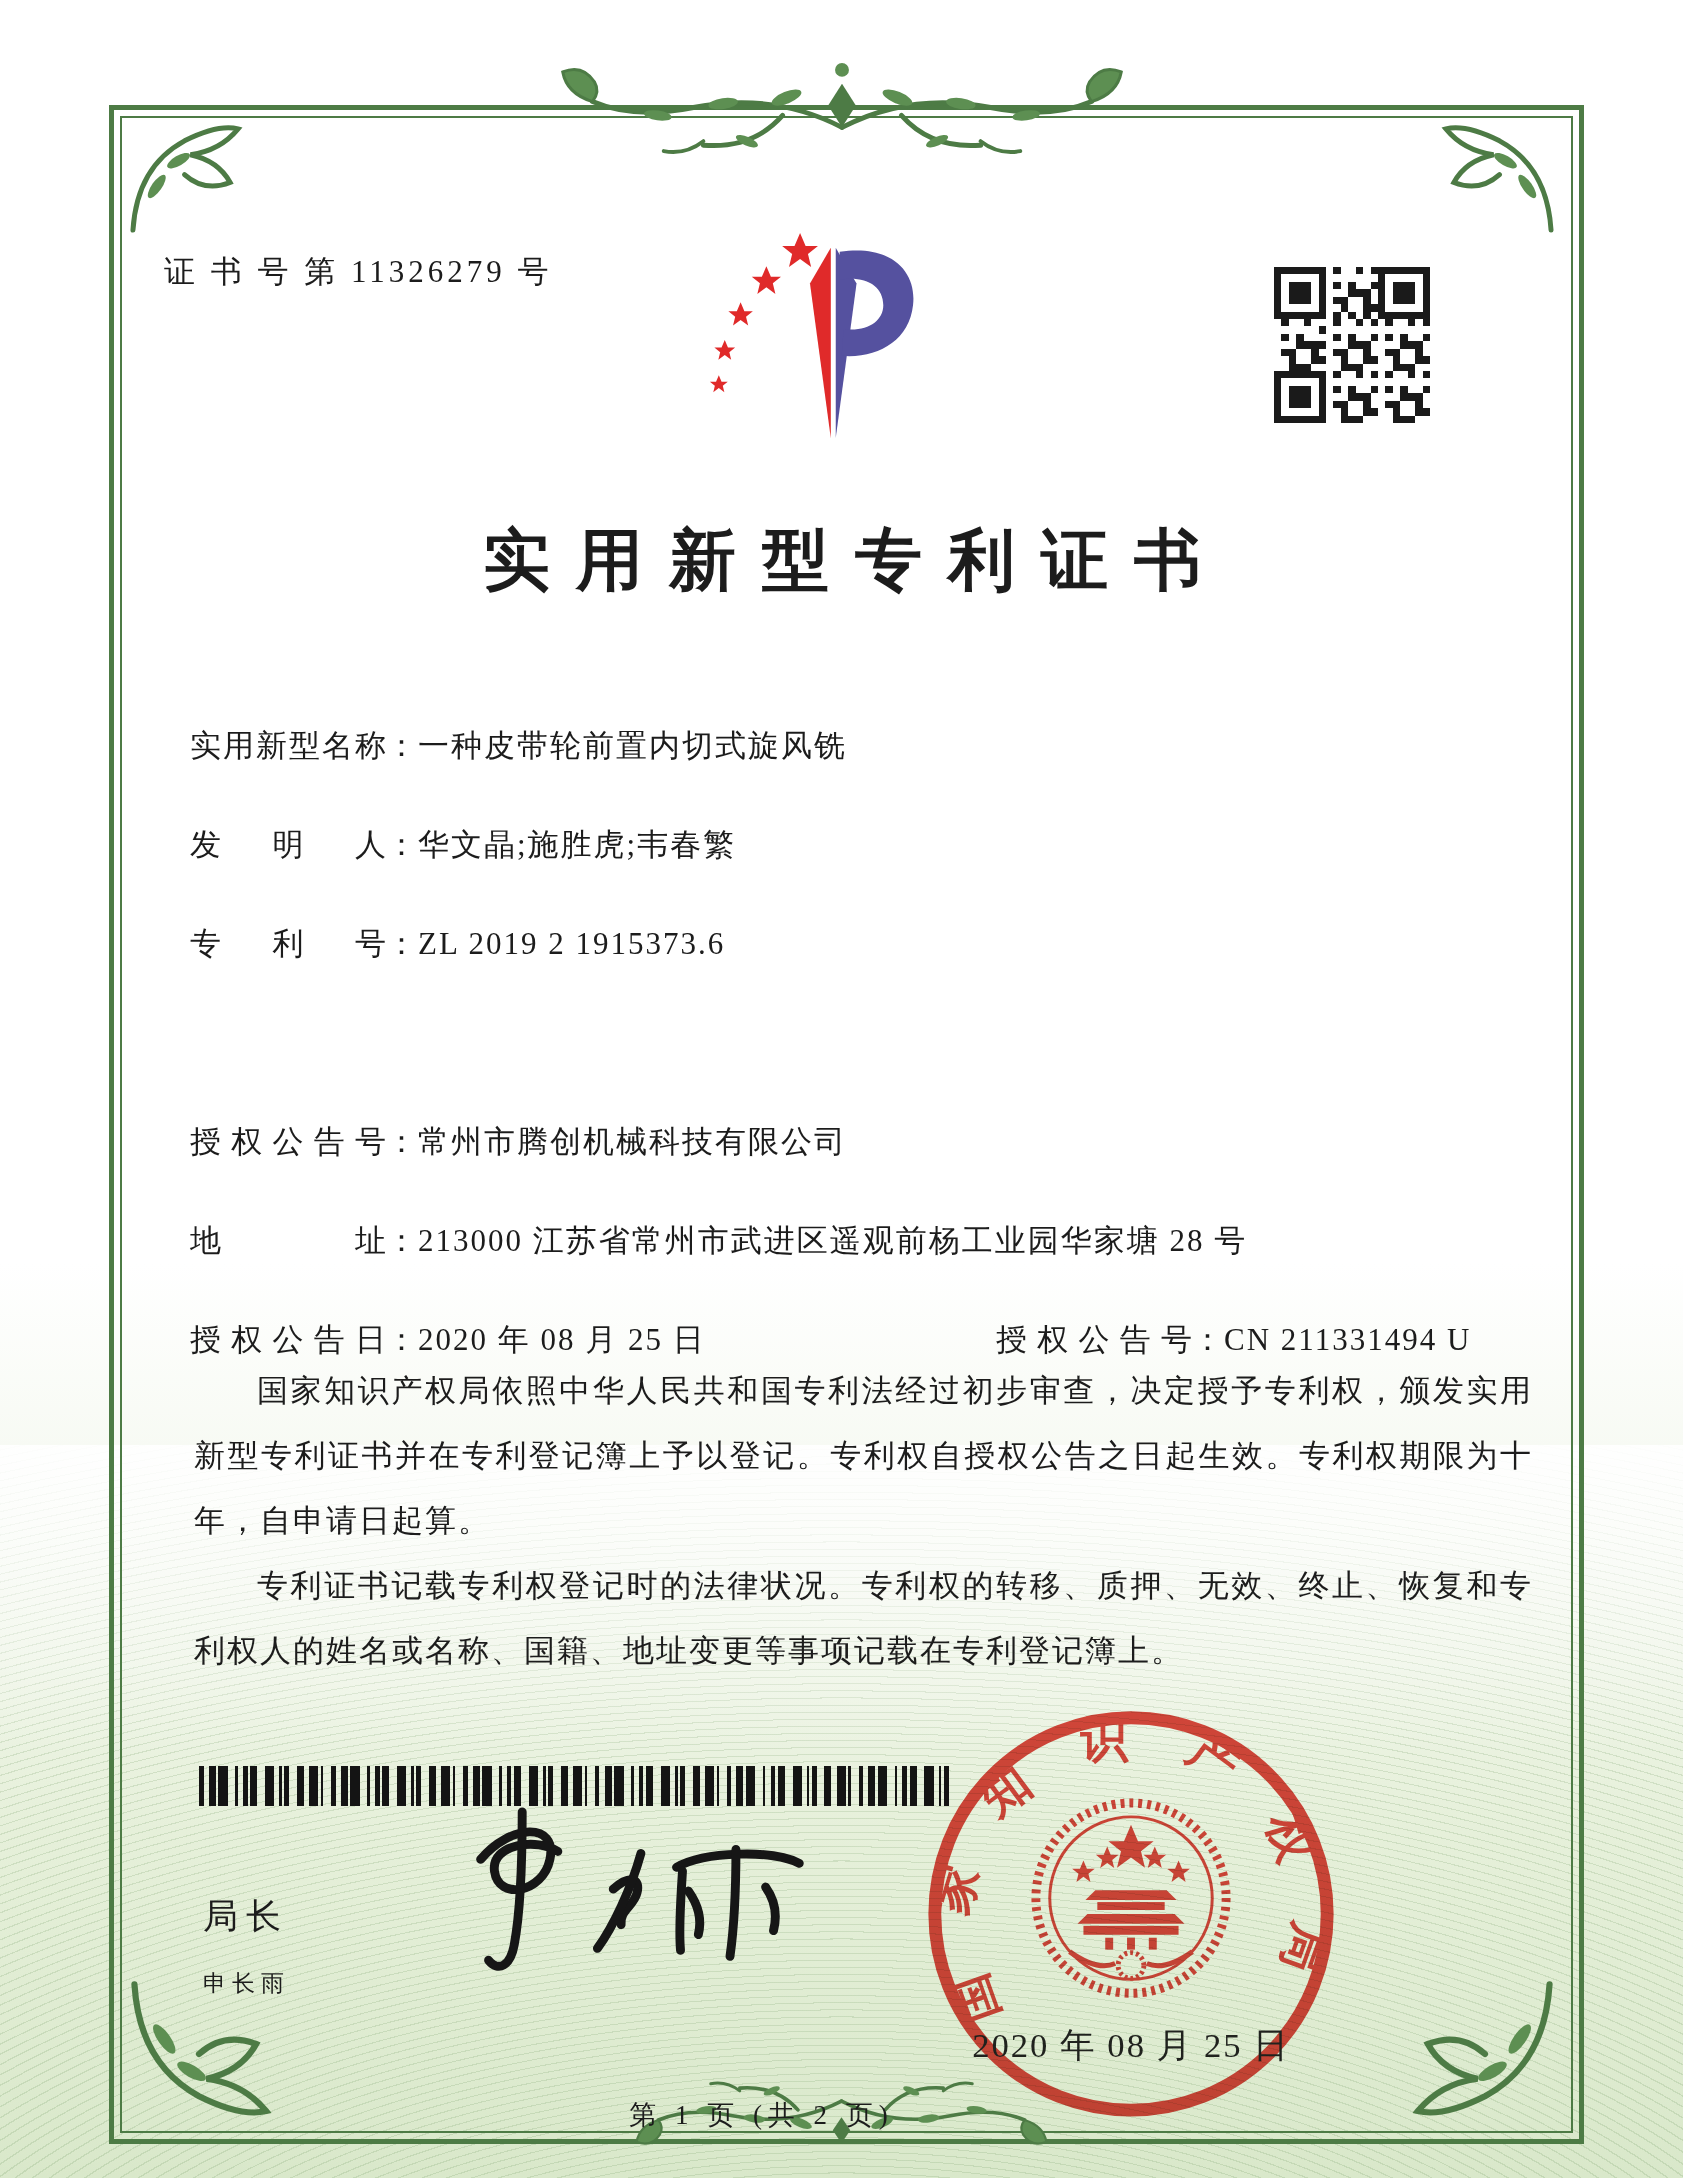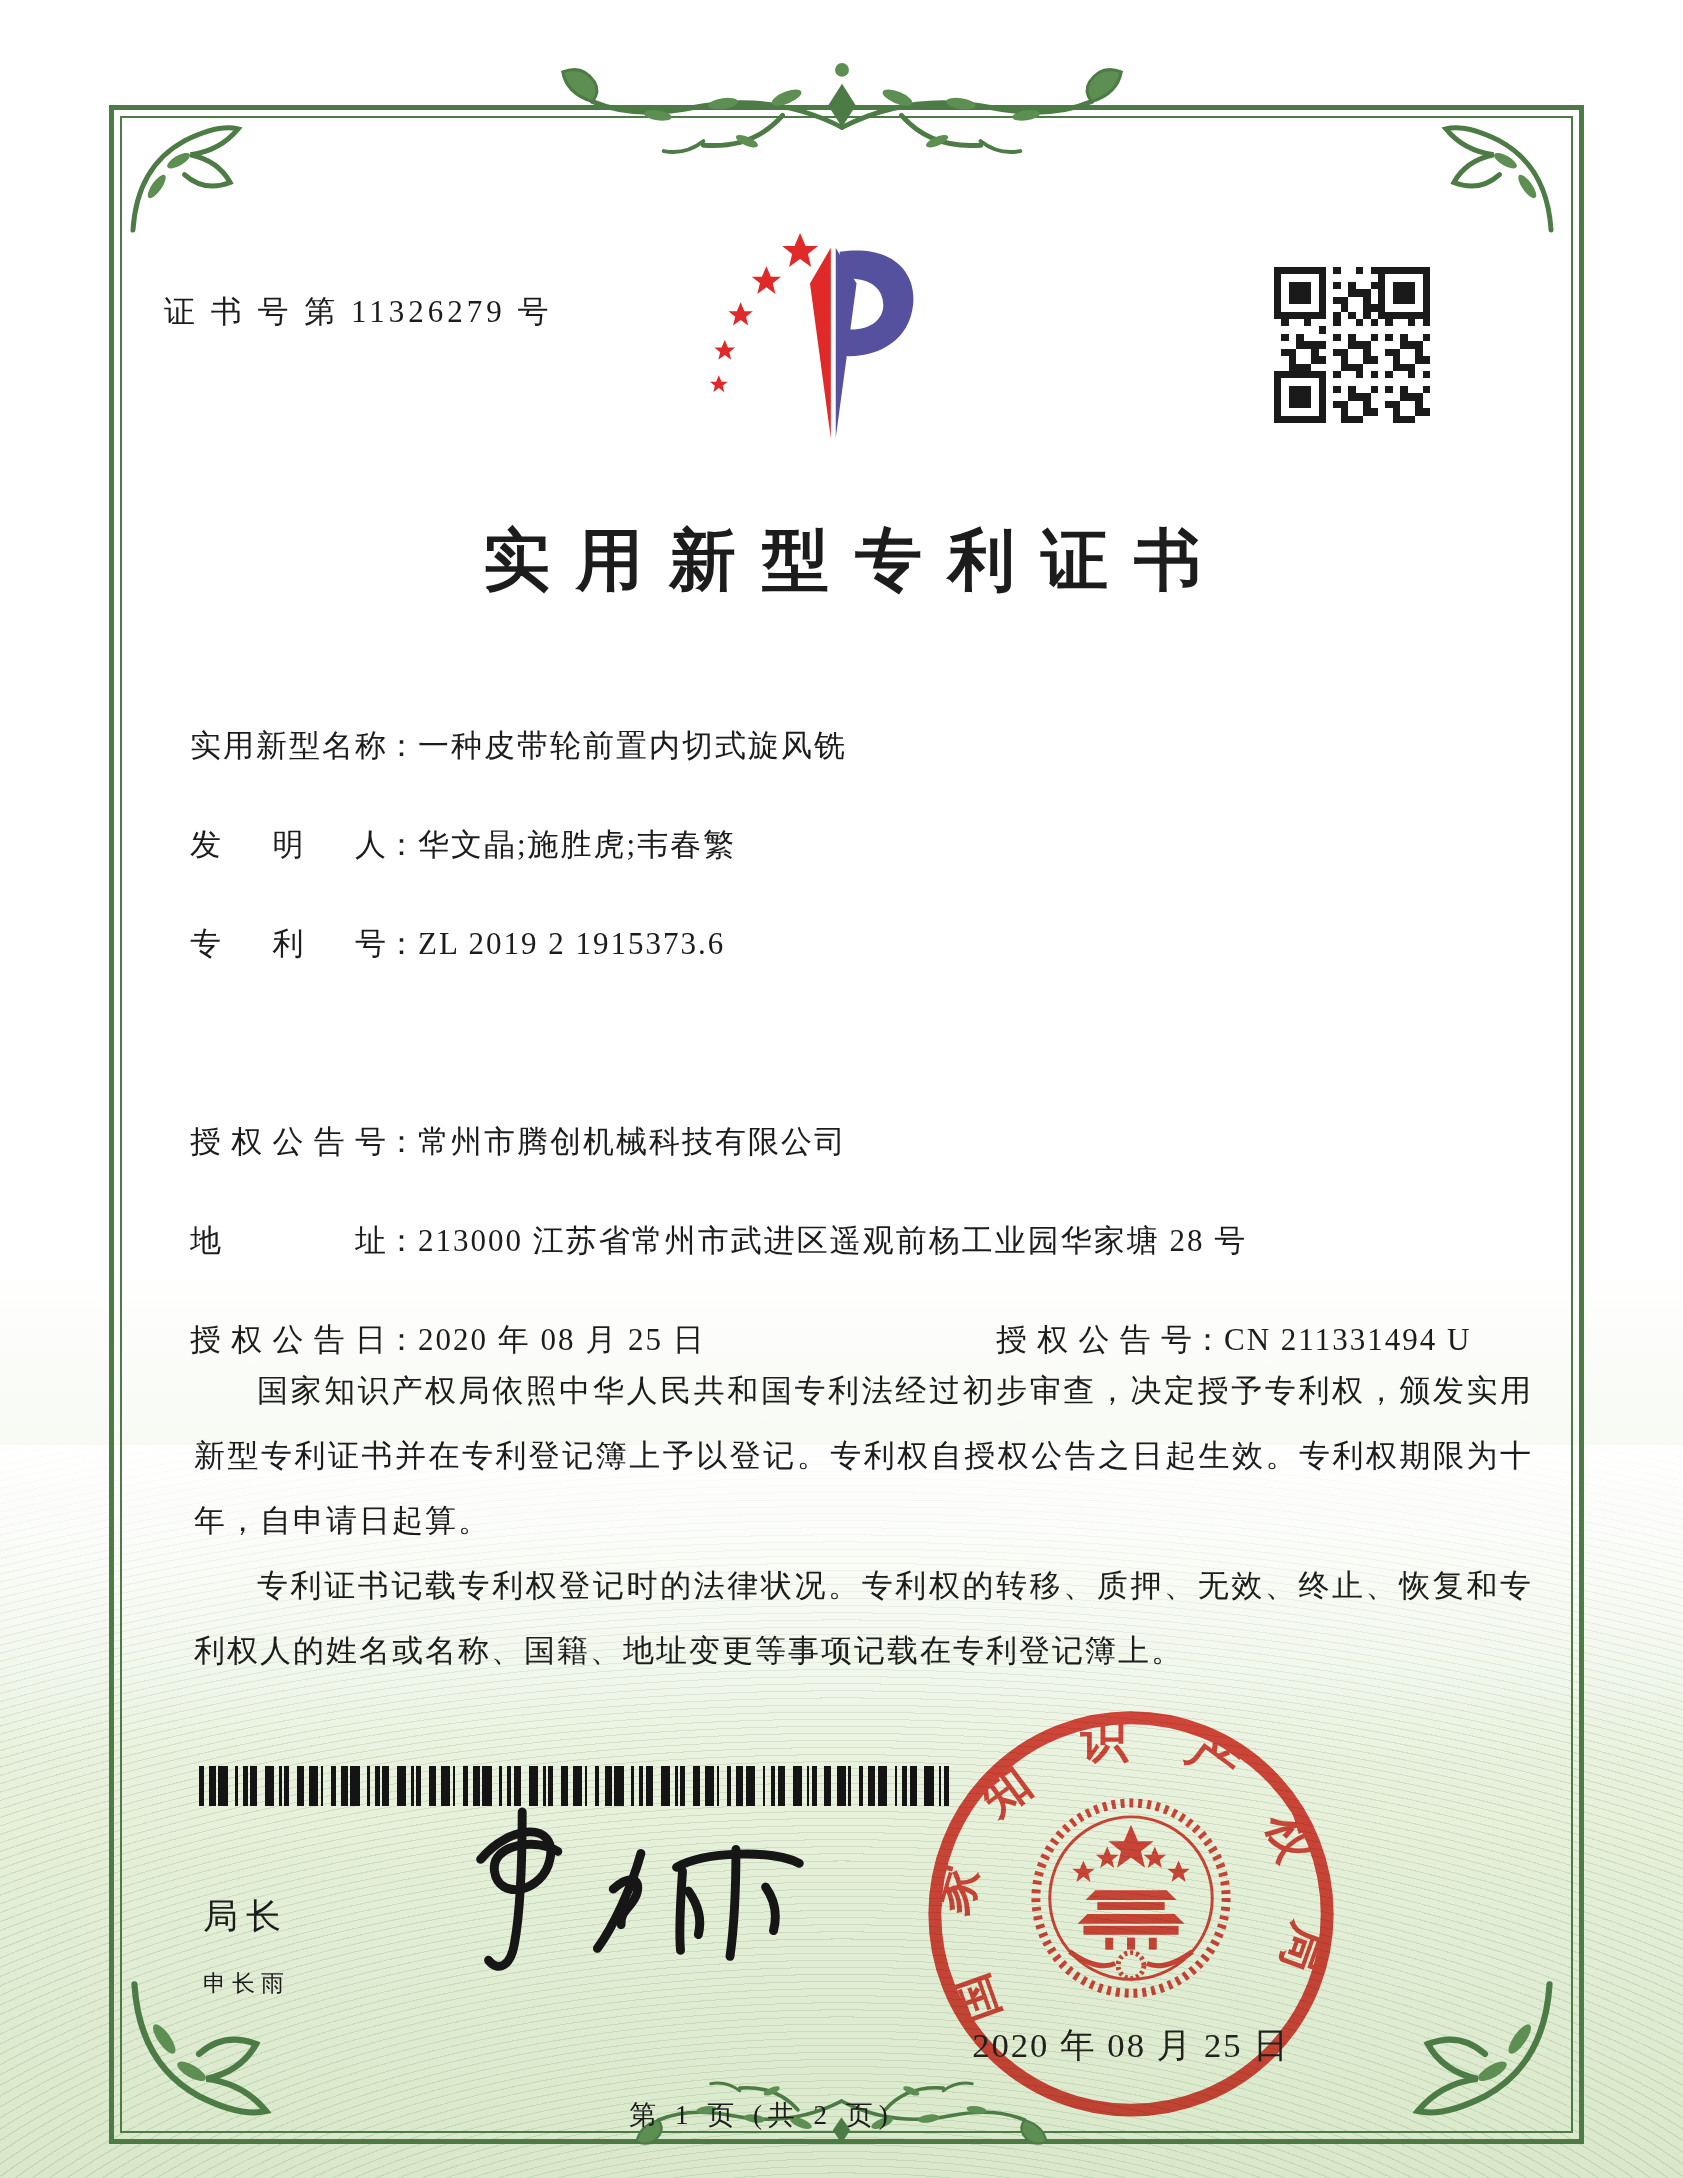--- a/index.html
+++ b/index.html
@@ -17,7 +17,7 @@
   .frame-outer{position:absolute;left:109px;top:105px;width:1465px;height:2029px;border:5px solid #4d7b45;}
   .frame-inner{position:absolute;inset:6px;border:2px solid #4d7b45;}
   .ornament{position:absolute;pointer-events:none;}
-  .cert-no{position:absolute;left:164px;top:251px;font-size:31px;letter-spacing:4px;margin-top:40px;}
+  .cert-no{position:absolute;left:164px;top:251px;font-size:31px;letter-spacing:4px;}
   .title{position:absolute;left:0;width:1683px;top:515px;text-align:center;font-size:67px;font-weight:bold;letter-spacing:26px;padding-left:27px;box-sizing:border-box;}
   .field{position:absolute;left:190px;font-size:31px;white-space:nowrap;}
   .flabel{display:inline-block;width:196px;text-align:justify;text-align-last:justify;vertical-align:bottom;}

